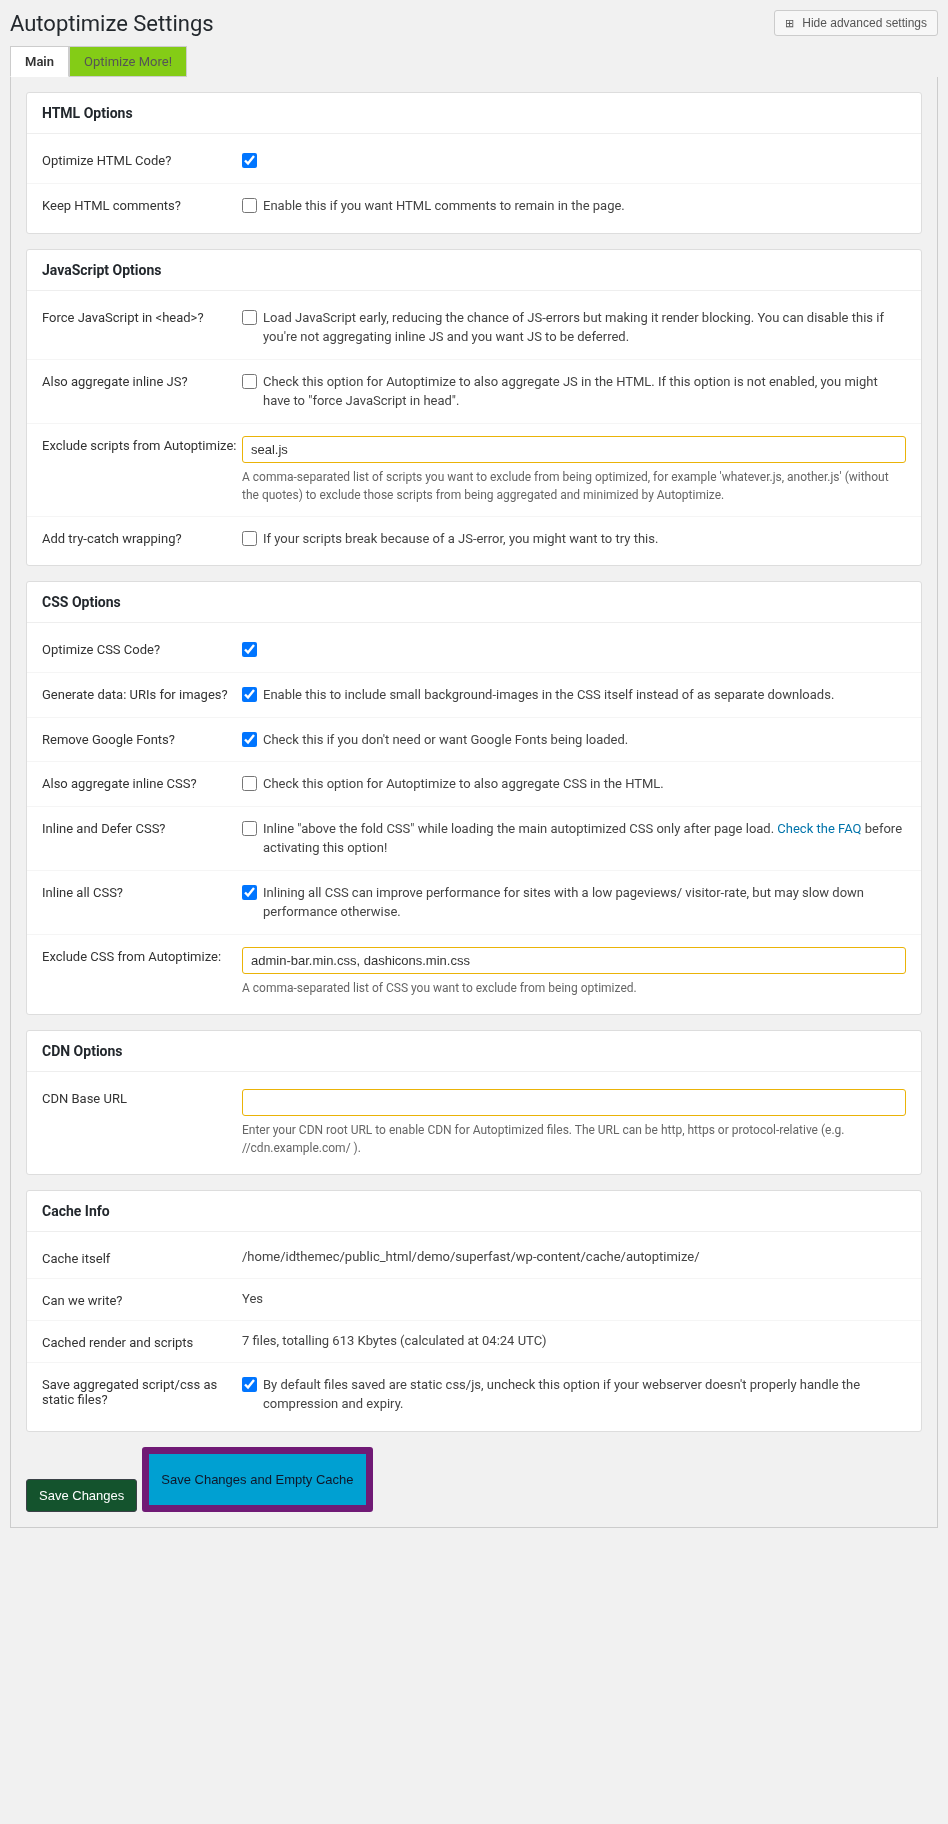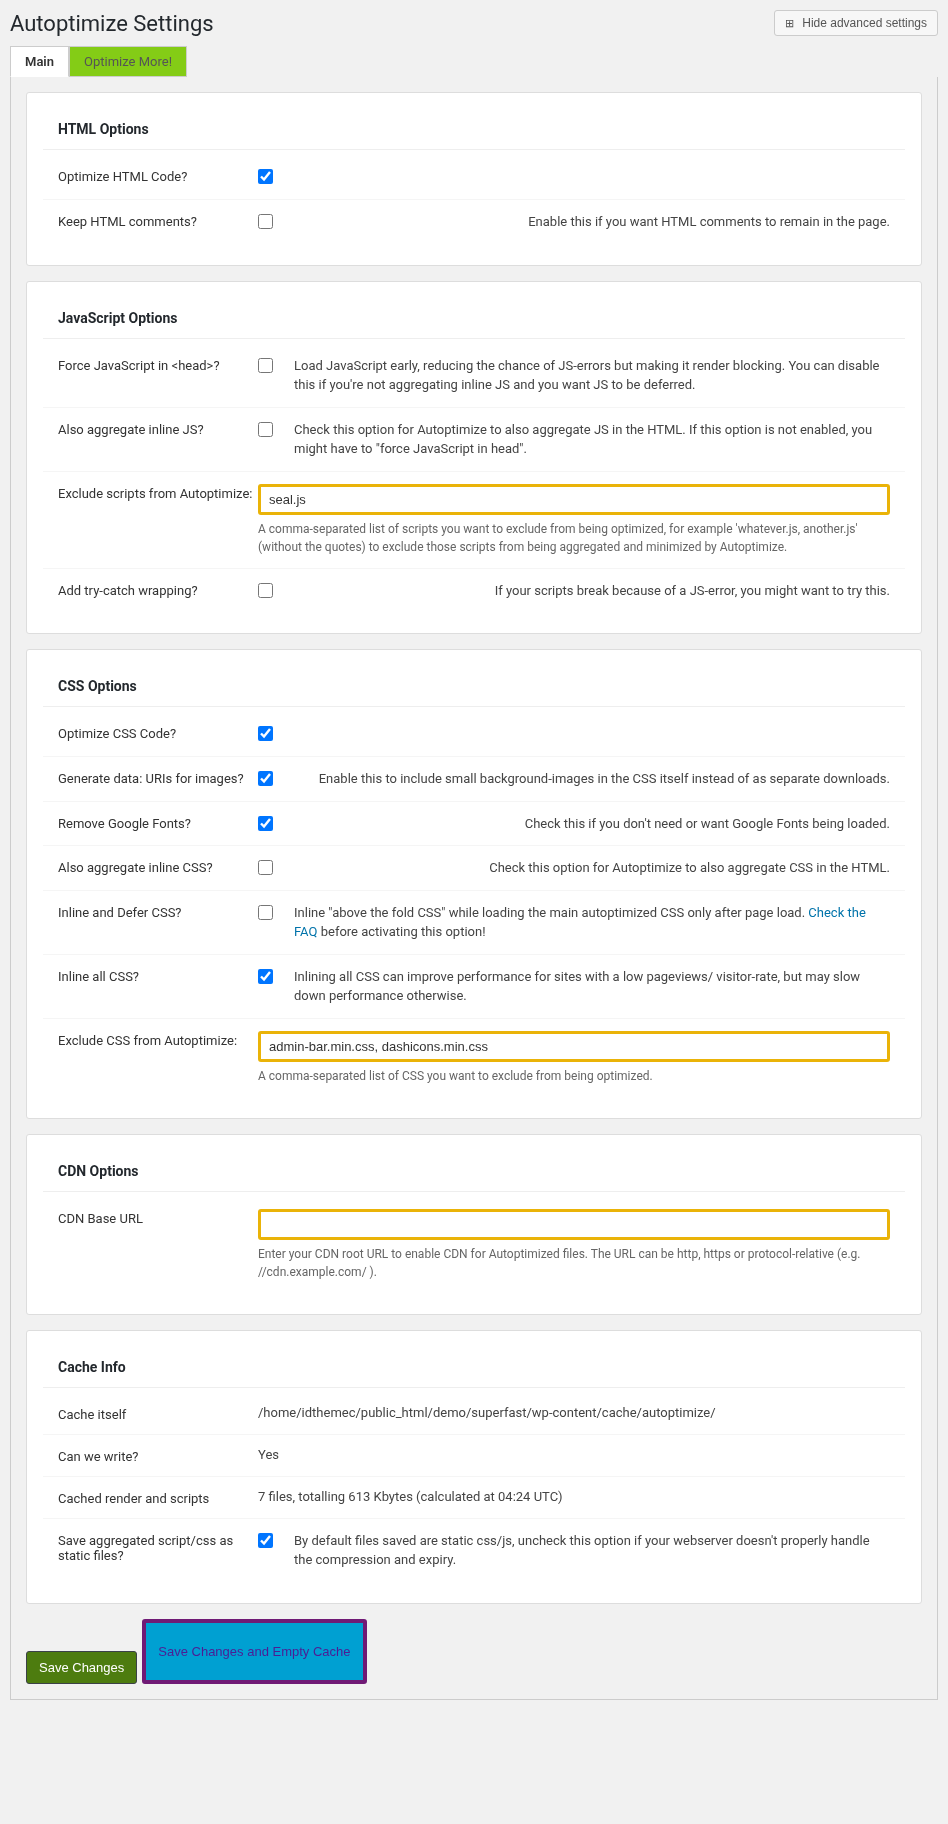--- a/index.html
+++ b/index.html
@@ -64,7 +64,7 @@
       border: 1px solid #ddd;
       border-radius: 3px;
       margin-bottom: 15px;
-      padding: 16px;
+      padding: 0;
     }
     .section-title {
       font-size: 14px;

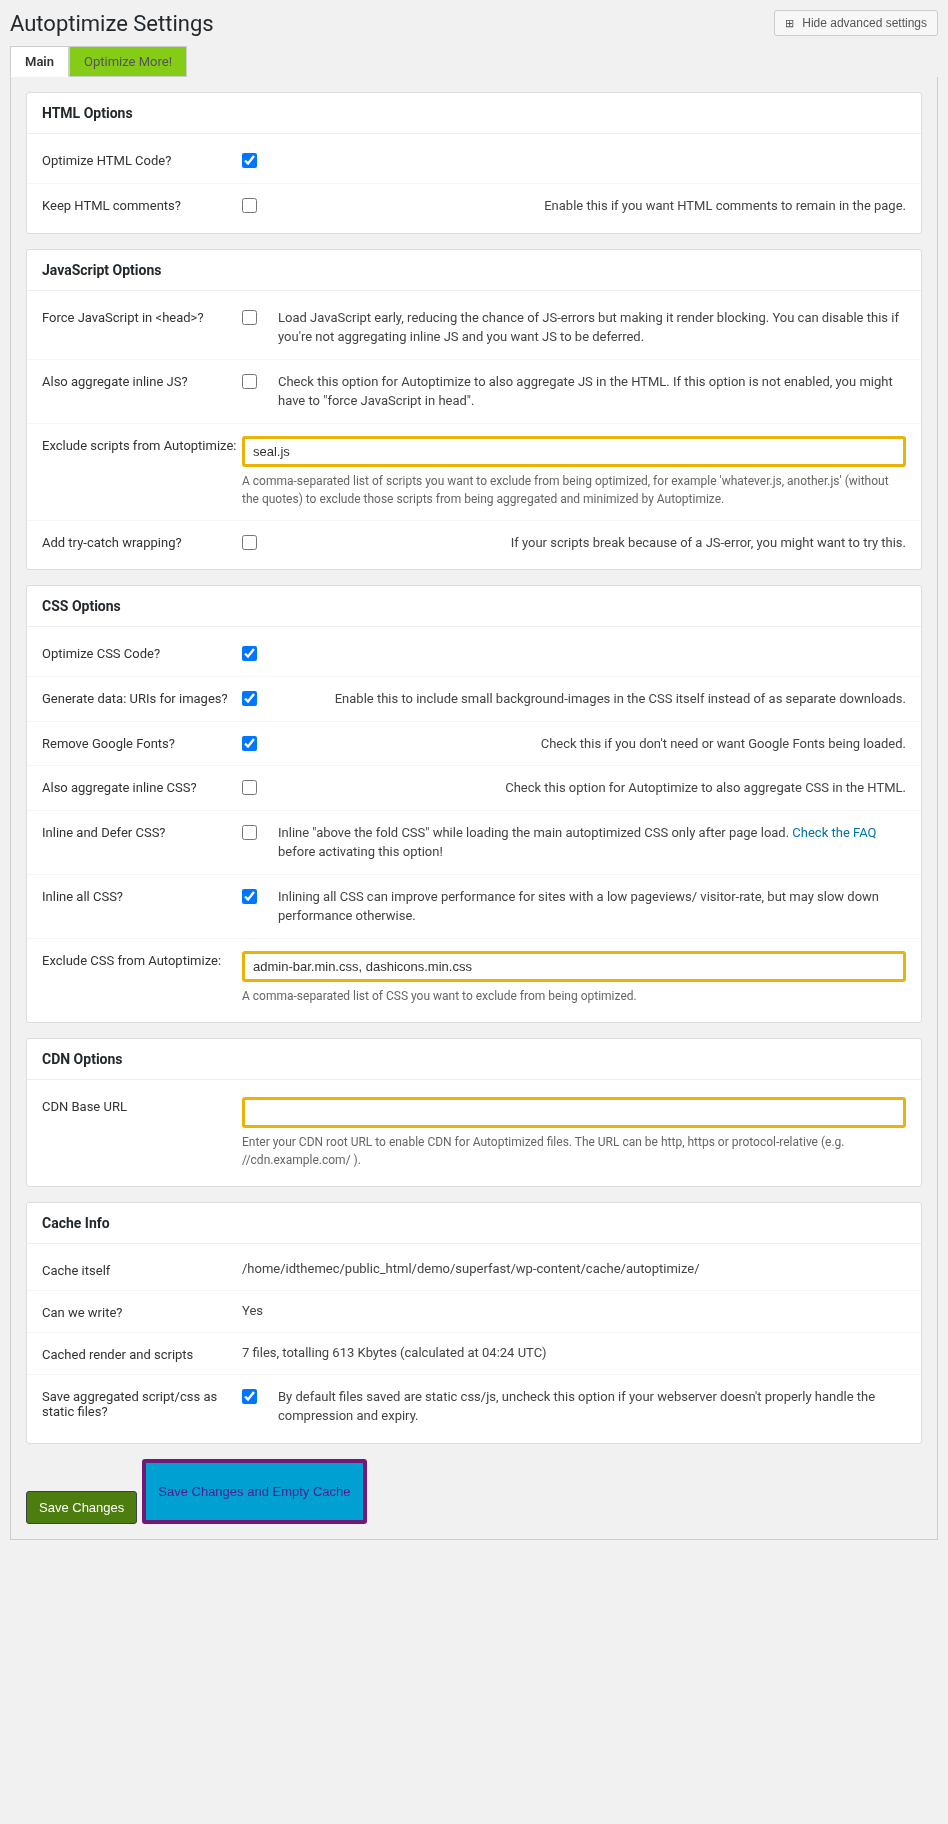--- a/index.html
+++ b/index.html
@@ -99,9 +99,8 @@
     .form-field label {
       display: flex;
       align-items: flex-start;
-      gap: 21px;
-      cursor: pointer;
-      justify-content: space-between;
+      gap: 6px;
+      cursor: pointer;
     }
     .form-field label span { line-height: 1.5; }
     input[type="checkbox"] {

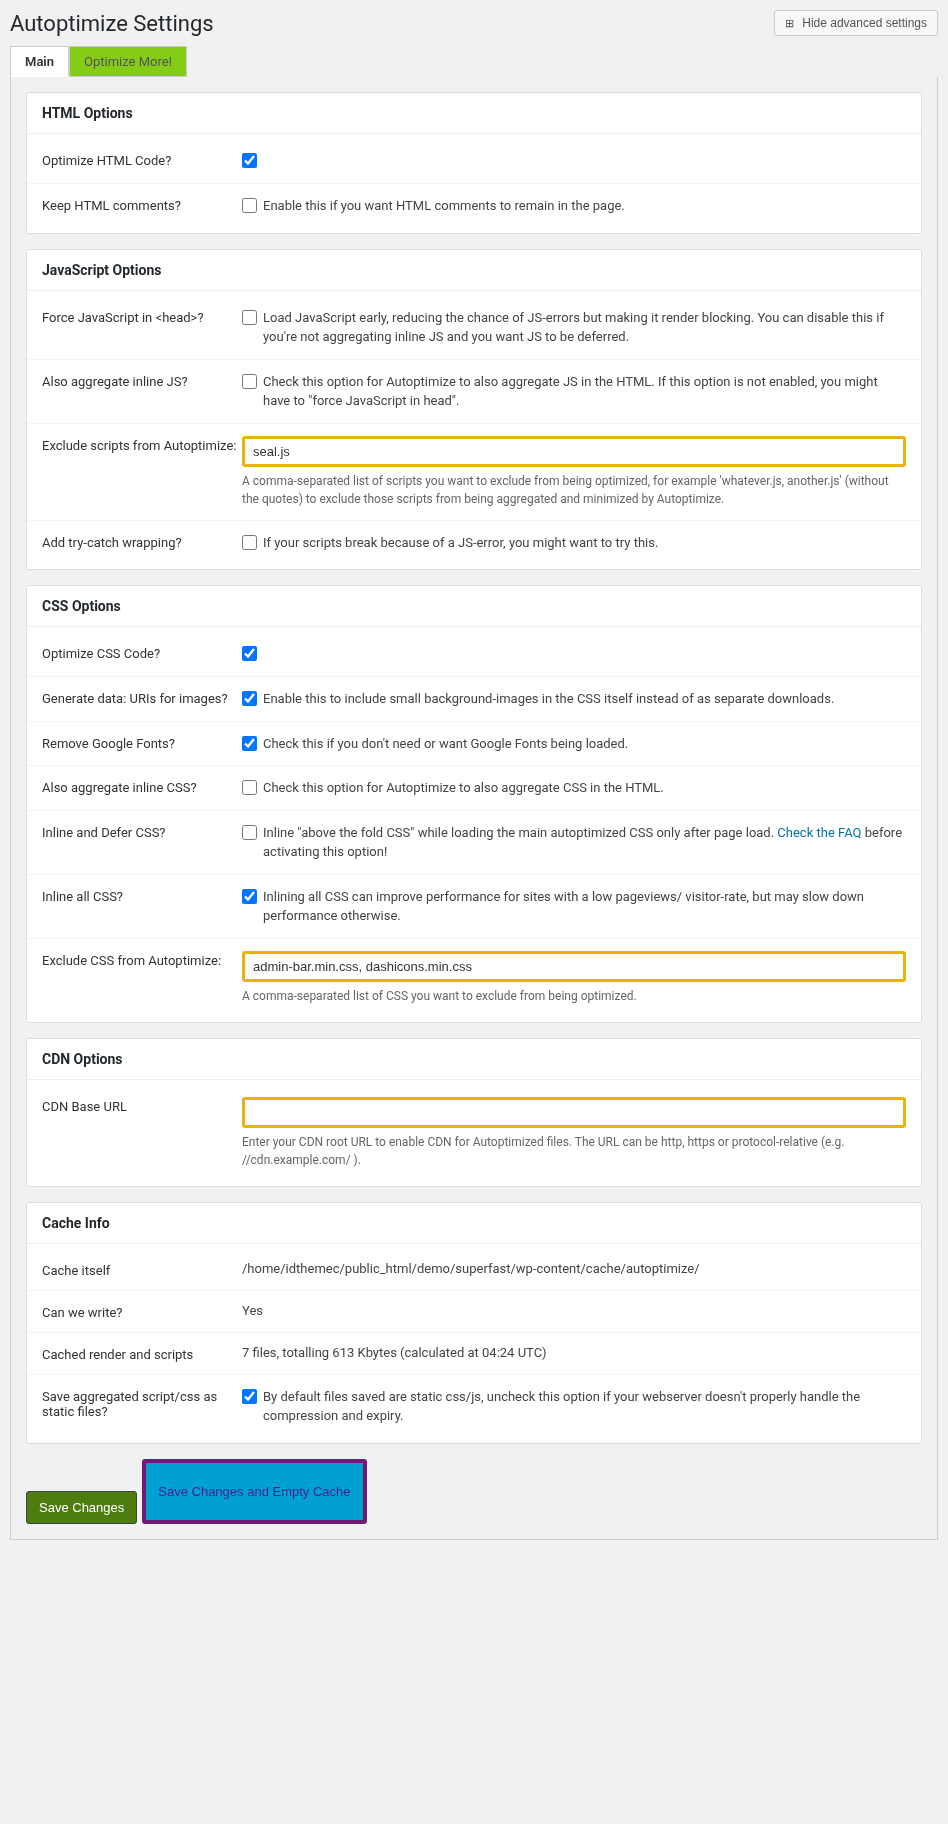--- a/index.html
+++ b/index.html
@@ -112,7 +112,7 @@
     }
     .form-field input[type="text"] {
       width: 100%;
-      border: 3px solid #eab308;
+      border: 1px solid #eab308;
       border-radius: 3px;
       padding: 5px 8px;
       font-size: 13px;

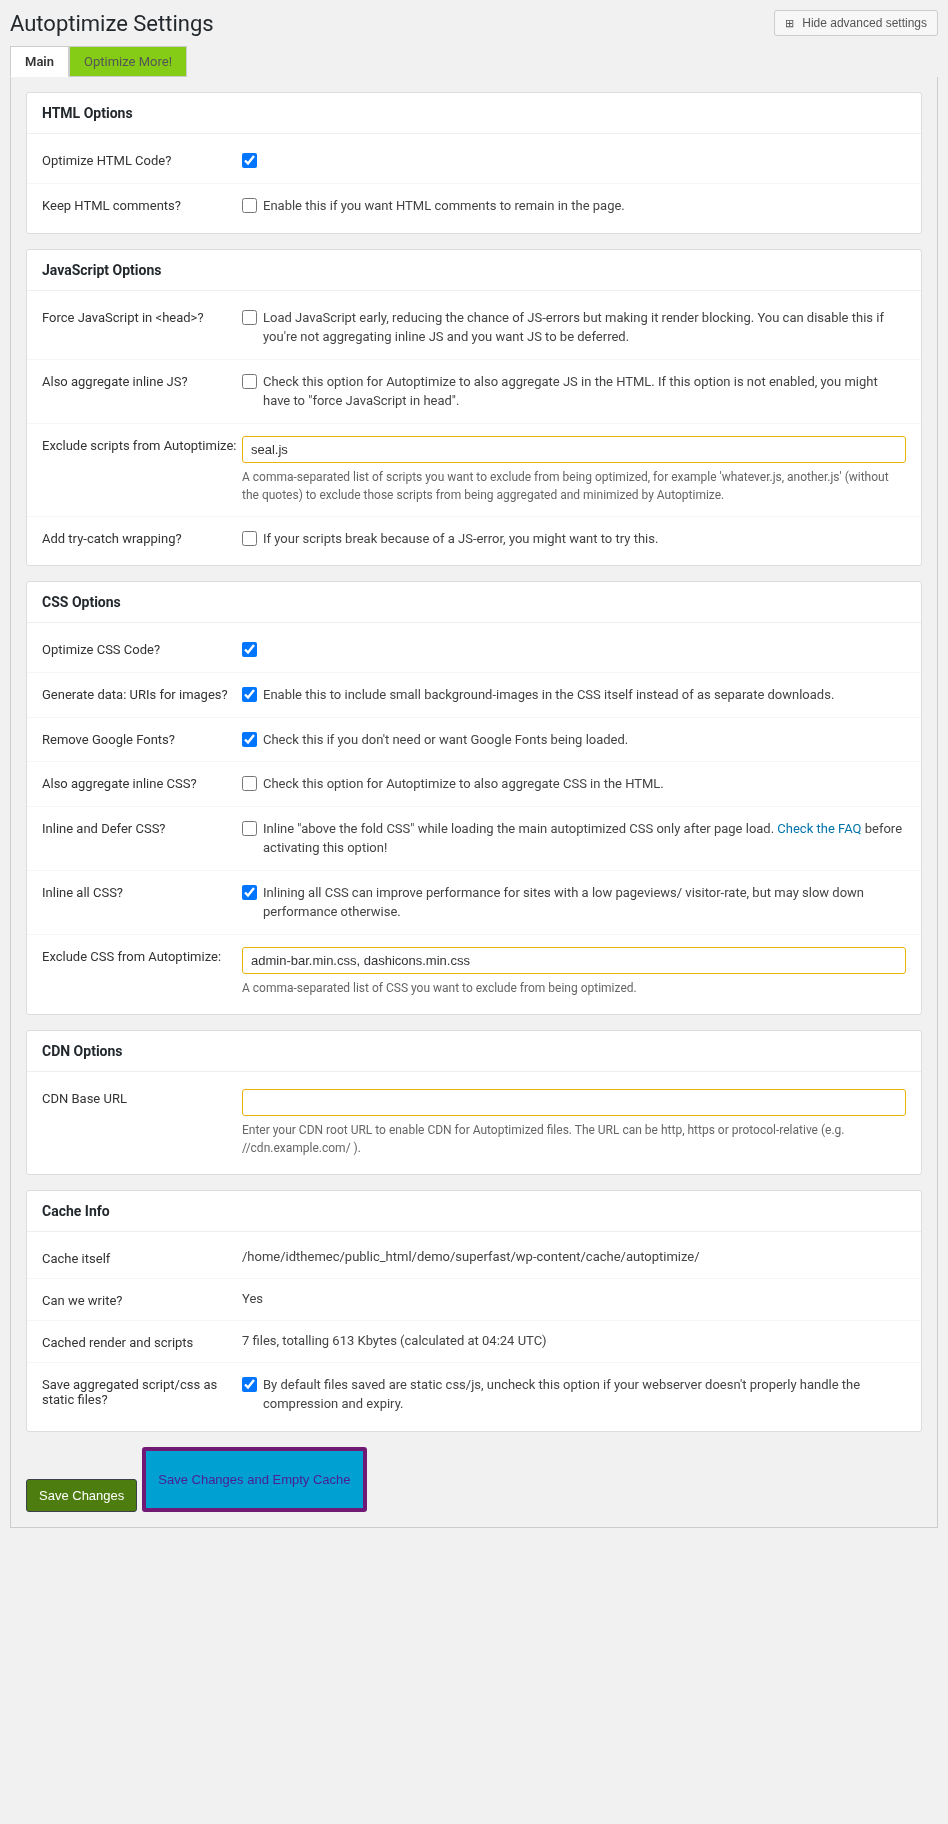--- a/index.html
+++ b/index.html
@@ -147,8 +147,8 @@
     }
     .btn-save-empty {
       background: #00a0d2;
-      color: #4c1d95;
-      border: 4px solid #701a75;
+      color: #0f172a;
+      border: 7px solid #701a75;
       padding: 5px 12px;
       font-size: 13px;
       cursor: pointer;

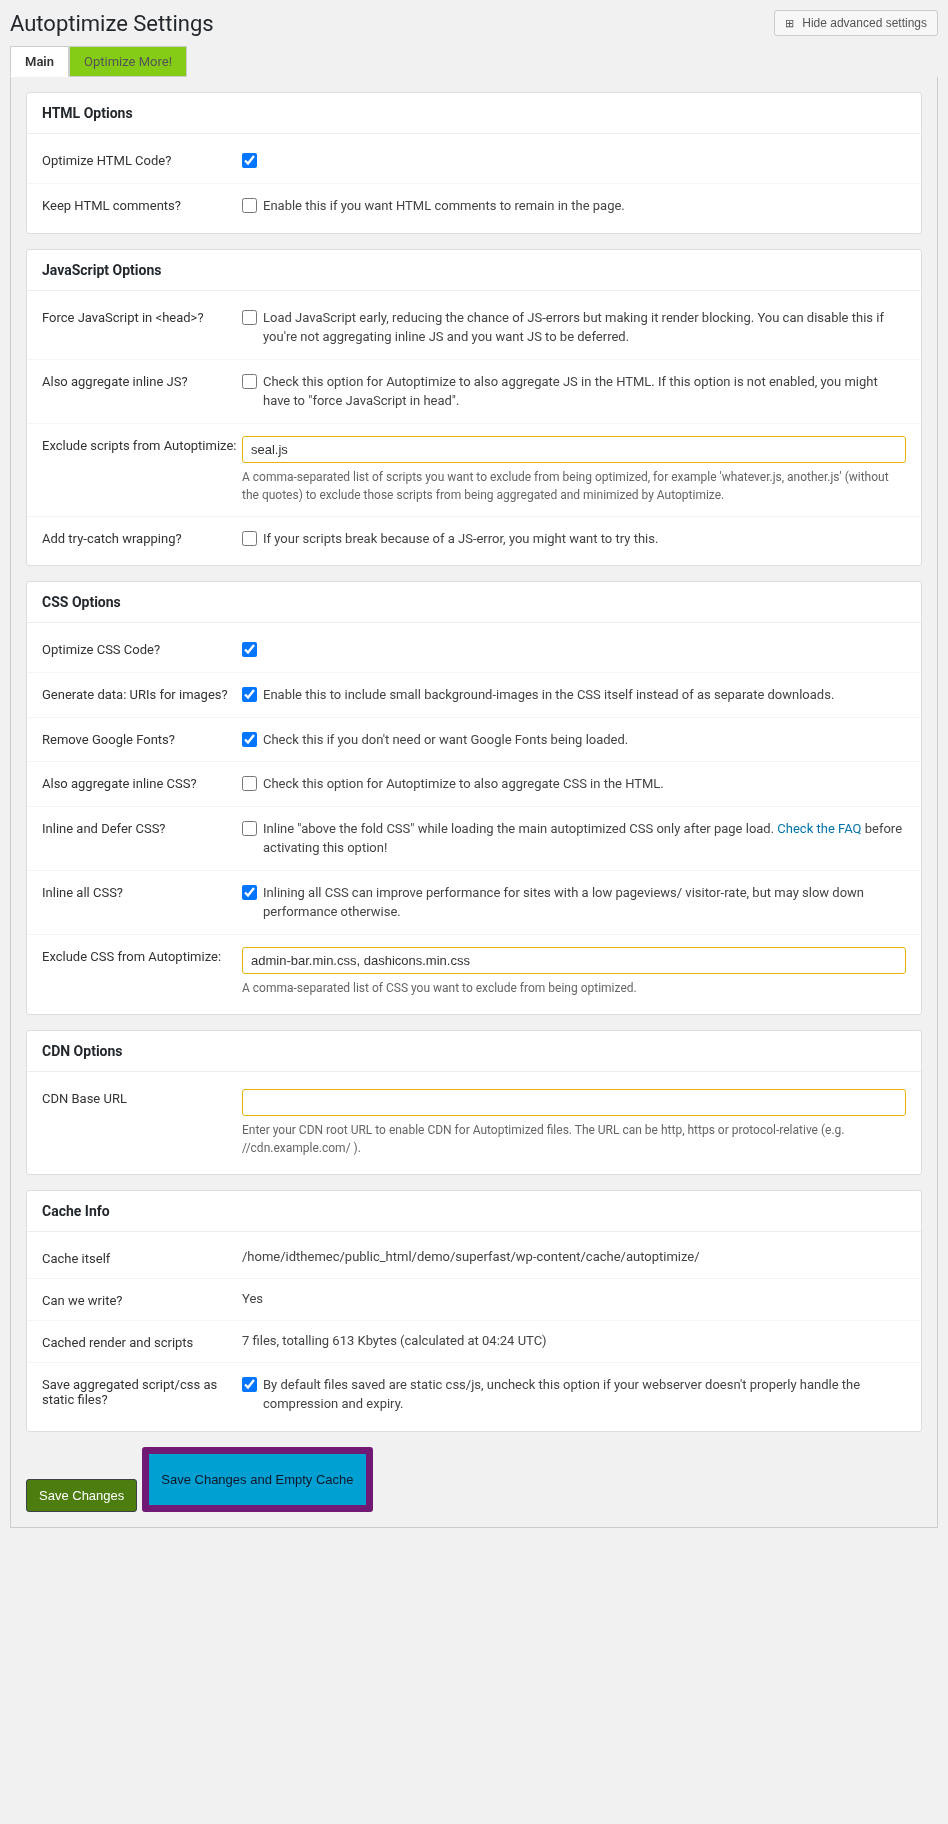--- a/index.html
+++ b/index.html
@@ -136,7 +136,7 @@
       margin-top: 10px;
     }
     .btn-save {
-      background: #4d7c0f;
+      background: #14532d;
       color: #fff;
       border: 1px solid #3b4147;
       padding: 8px 12px;

